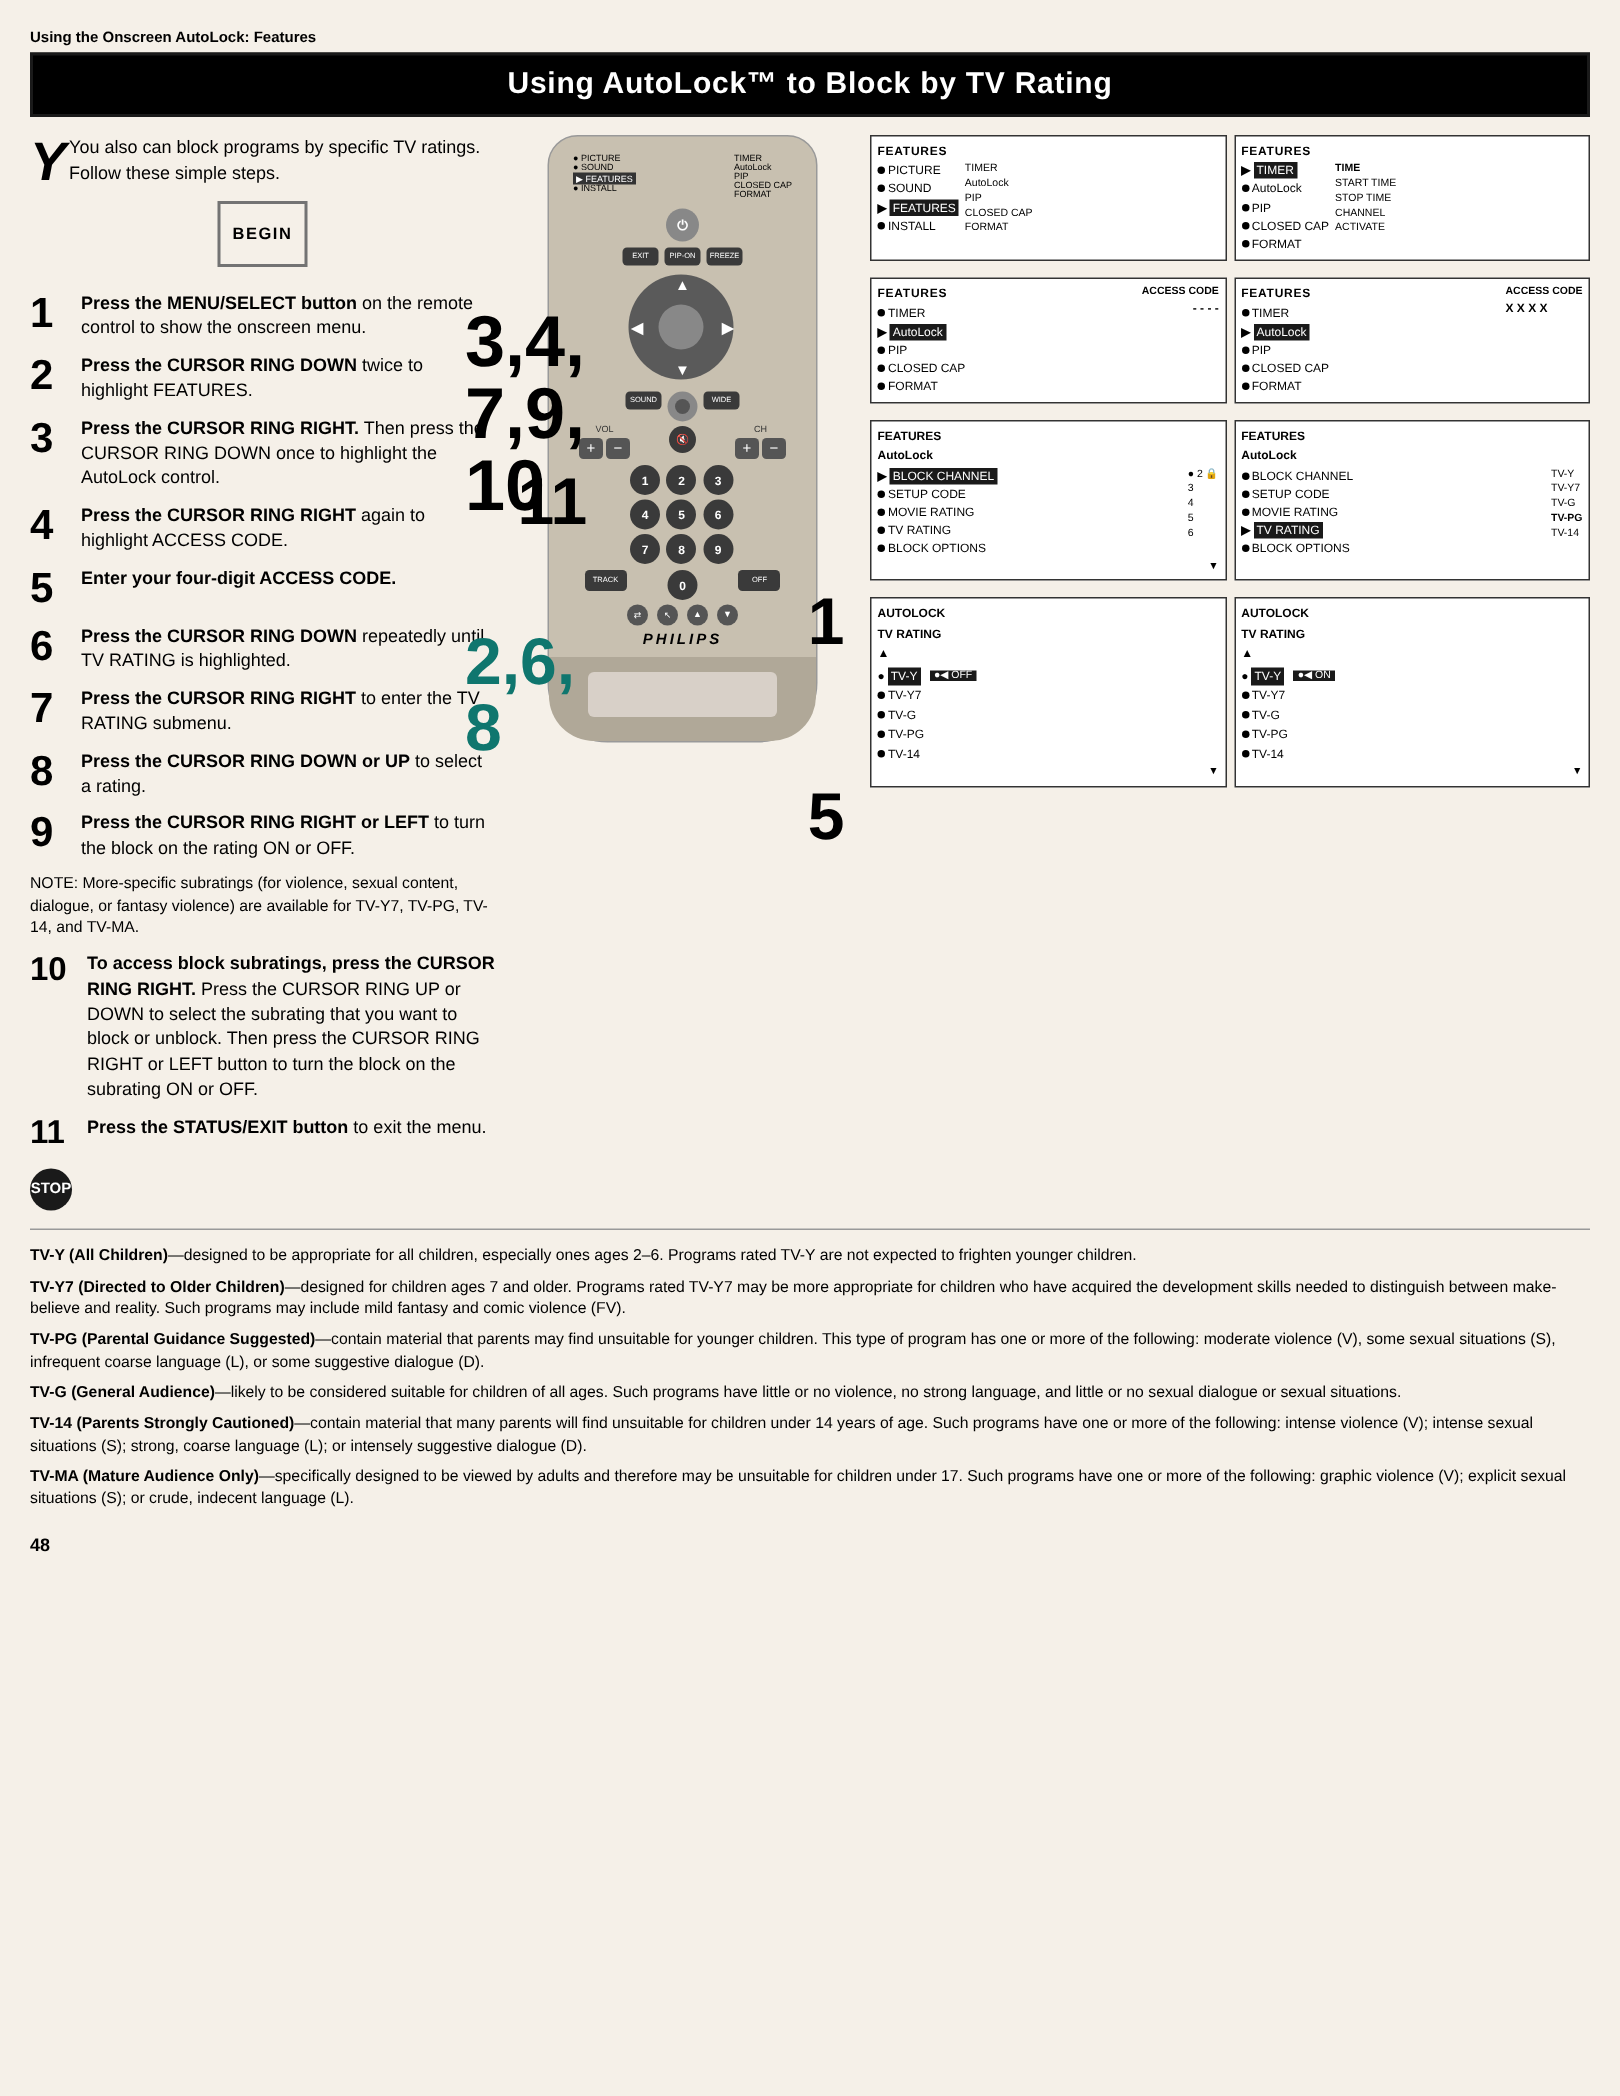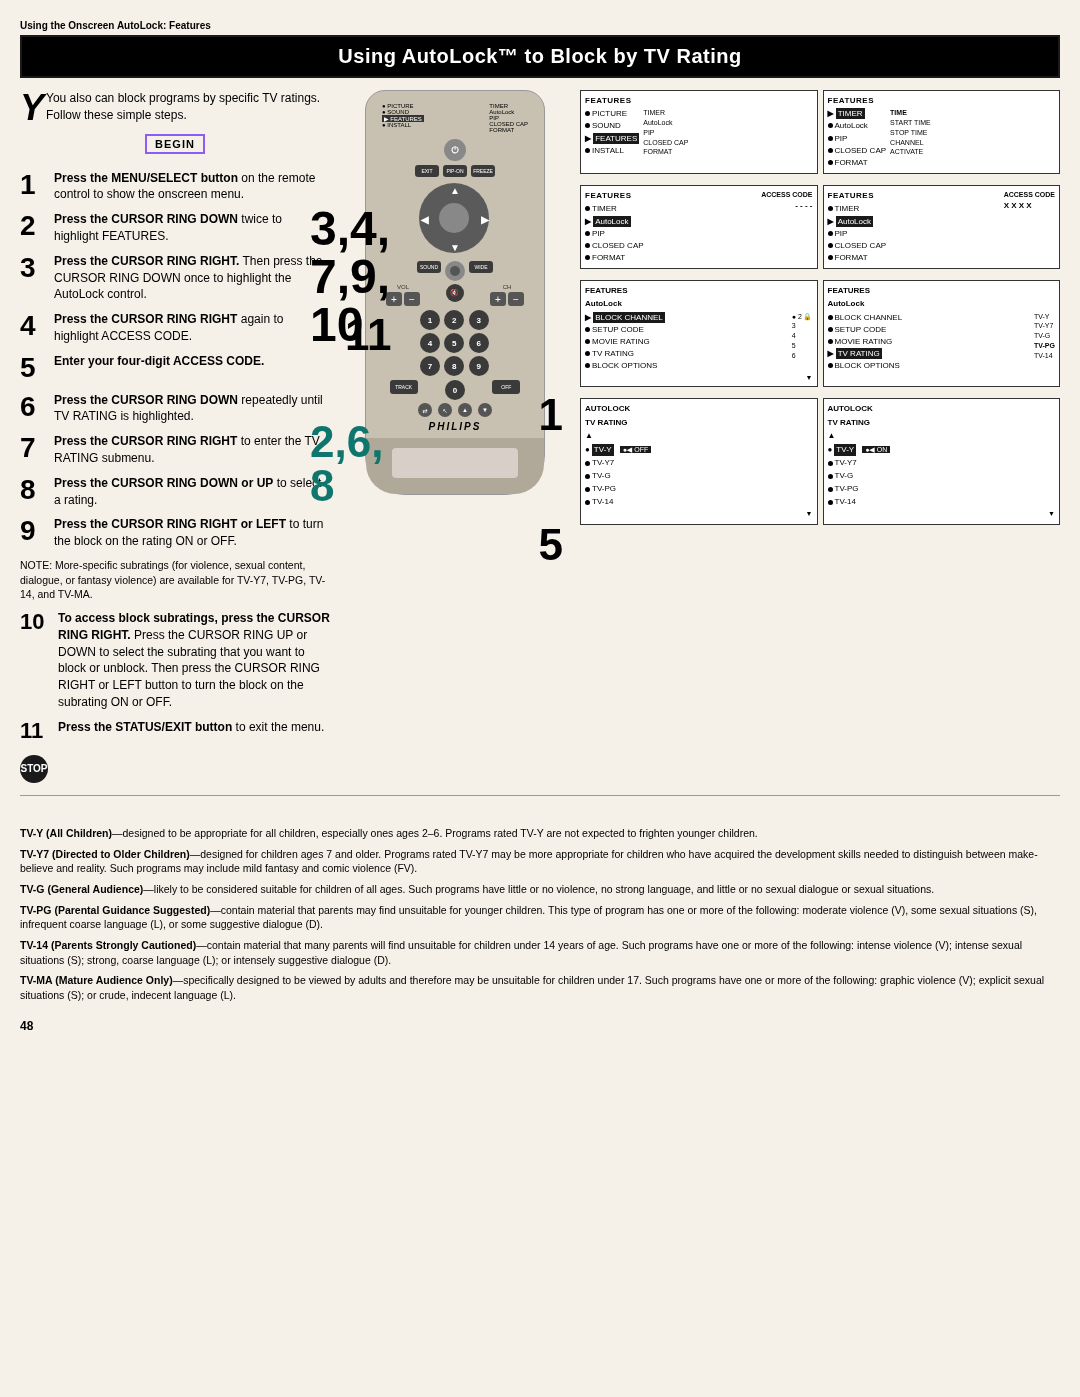--- a/index.html
+++ b/index.html
@@ -55,8 +55,8 @@
     }
     .begin-badge {
       display: inline-block;
-      border: 2px solid #8b5cf6;
-      padding: 2px 8px;
+      border: 2px solid #737373;
+      padding: 14px 8px;
       font-size: 11px;
       font-weight: bold;
       margin-bottom: 8px;

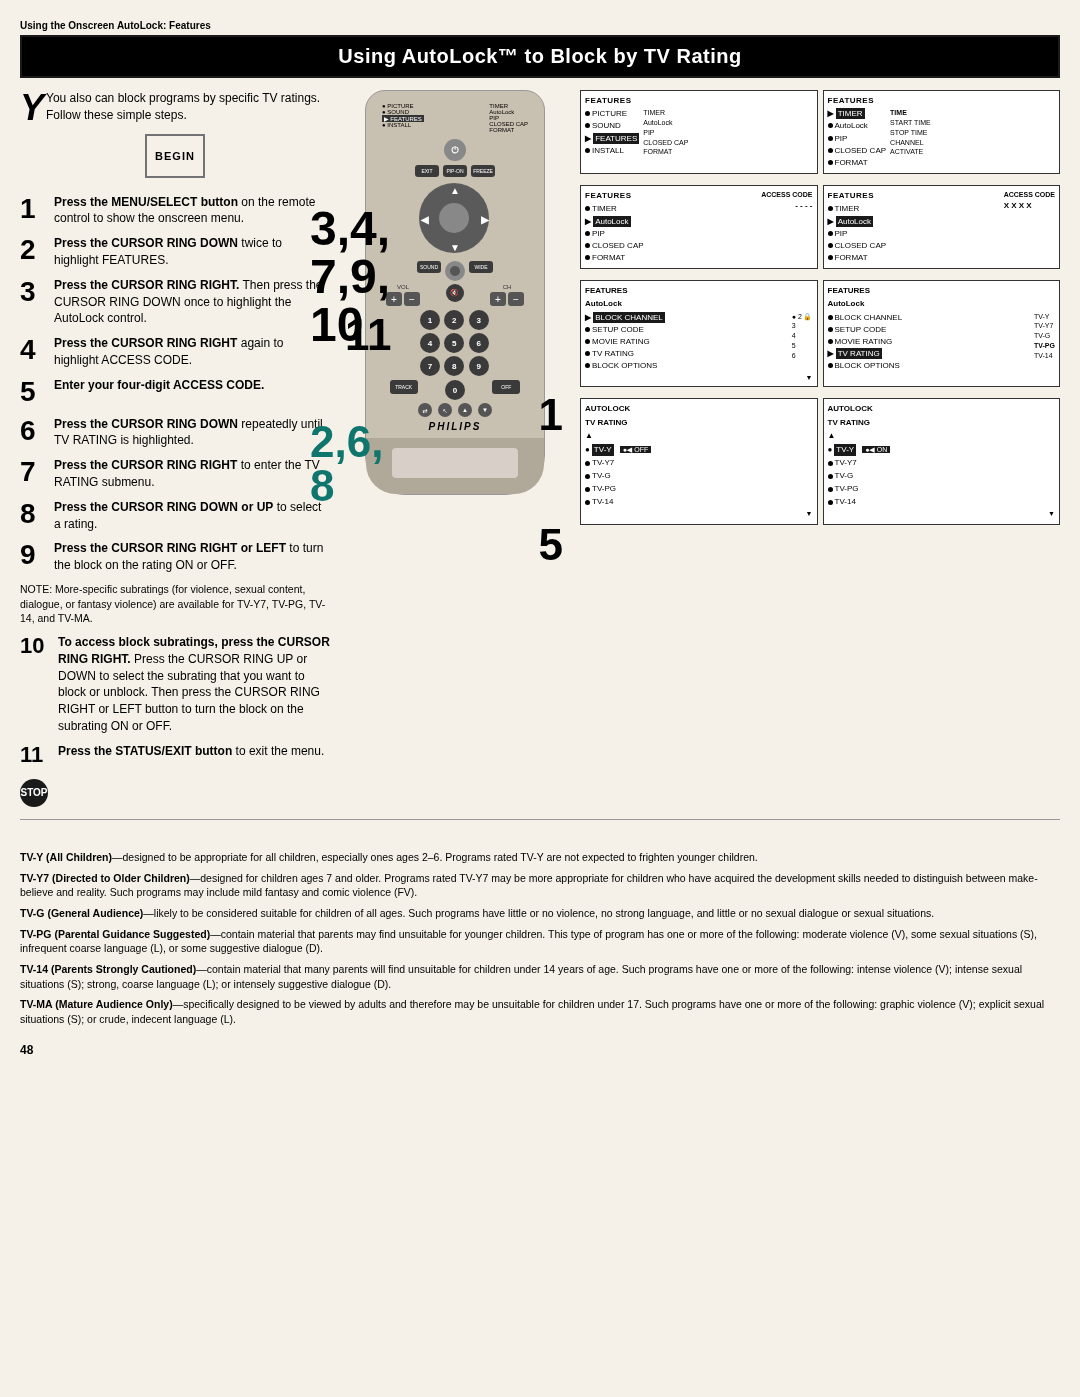--- a/index.html
+++ b/index.html
@@ -256,7 +256,7 @@
       border-top: 1px solid #999;
       padding-top: 10px;
     }
-    .bottom-right { flex: 1; margin-top: 20px; }
+    .bottom-right { flex: 1; }
     .bottom-text-para {
       font-size: 10.5px;
       line-height: 1.4;

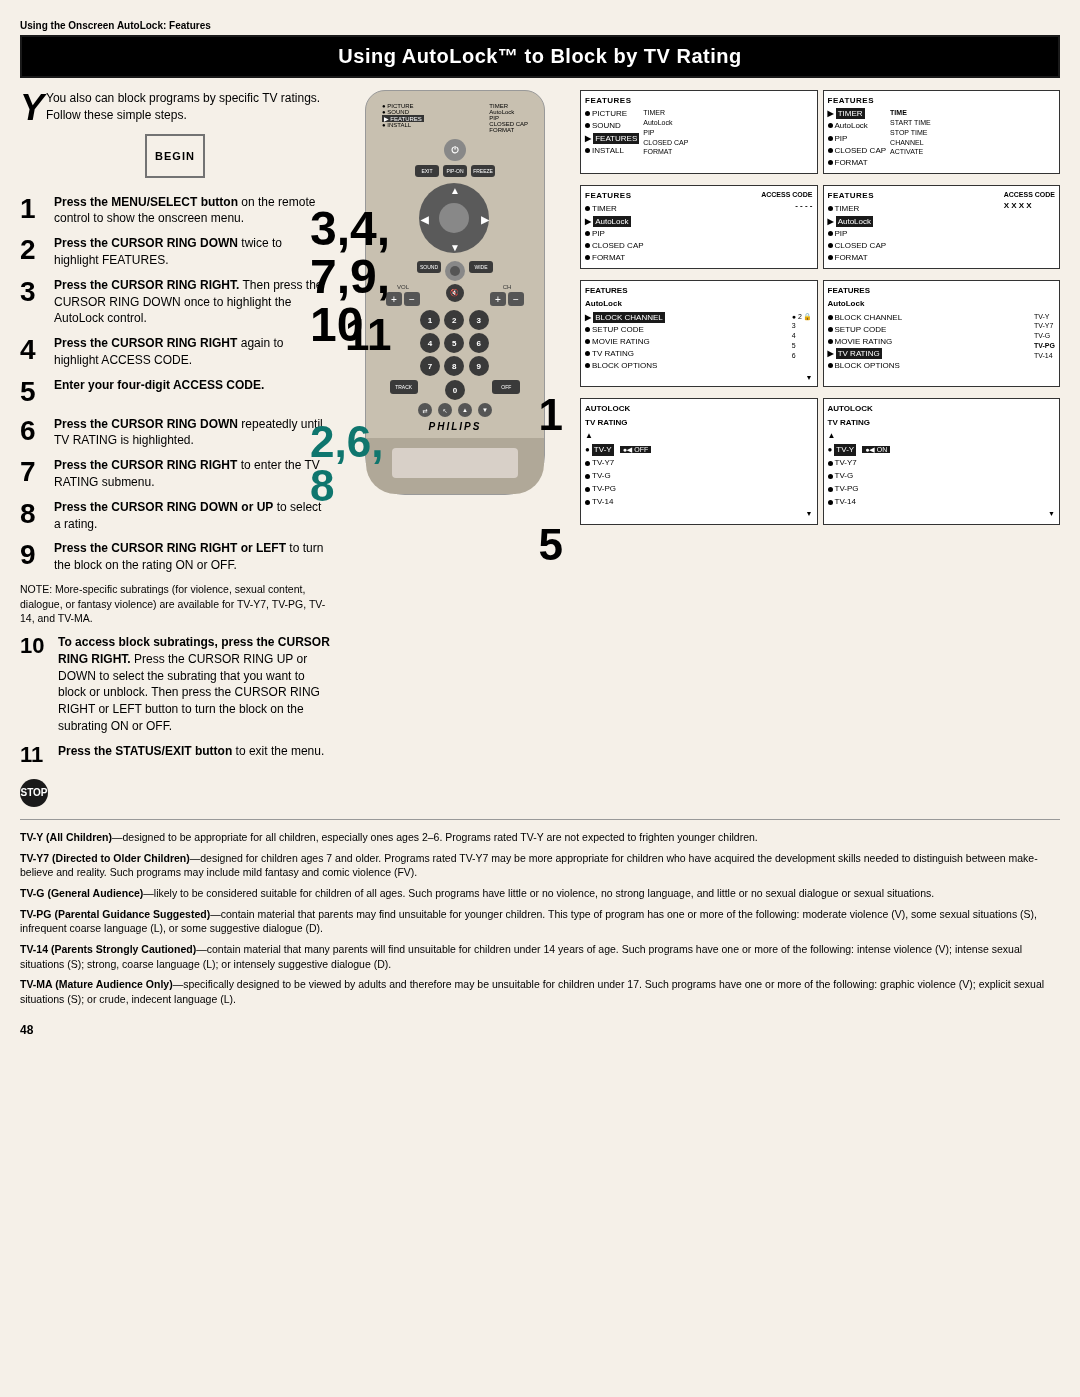--- a/index.html
+++ b/index.html
@@ -824,10 +824,10 @@
         <b>TV-Y7 (Directed to Older Children)</b>—designed for children ages 7 and older. Programs rated TV-Y7 may be more appropriate for children who have acquired the development skills needed to distinguish between make-believe and reality. Such programs may include mild fantasy and comic violence (FV).
       </p>
       <p class="bottom-text-para">
-        <b>TV-G (General Audience)</b>—likely to be considered suitable for children of all ages. Such programs have little or no violence, no strong language, and little or no sexual dialogue or sexual situations.
+        <b>TV-PG (Parental Guidance Suggested)</b>—contain material that parents may find unsuitable for younger children. This type of program has one or more of the following: moderate violence (V), some sexual situations (S), infrequent coarse language (L), or some suggestive dialogue (D).
       </p>
       <p class="bottom-text-para">
-        <b>TV-PG (Parental Guidance Suggested)</b>—contain material that parents may find unsuitable for younger children. This type of program has one or more of the following: moderate violence (V), some sexual situations (S), infrequent coarse language (L), or some suggestive dialogue (D).
+        <b>TV-G (General Audience)</b>—likely to be considered suitable for children of all ages. Such programs have little or no violence, no strong language, and little or no sexual dialogue or sexual situations.
       </p>
       <p class="bottom-text-para">
         <b>TV-14 (Parents Strongly Cautioned)</b>—contain material that many parents will find unsuitable for children under 14 years of age. Such programs have one or more of the following: intense violence (V); intense sexual situations (S); strong, coarse language (L); or intensely suggestive dialogue (D).

